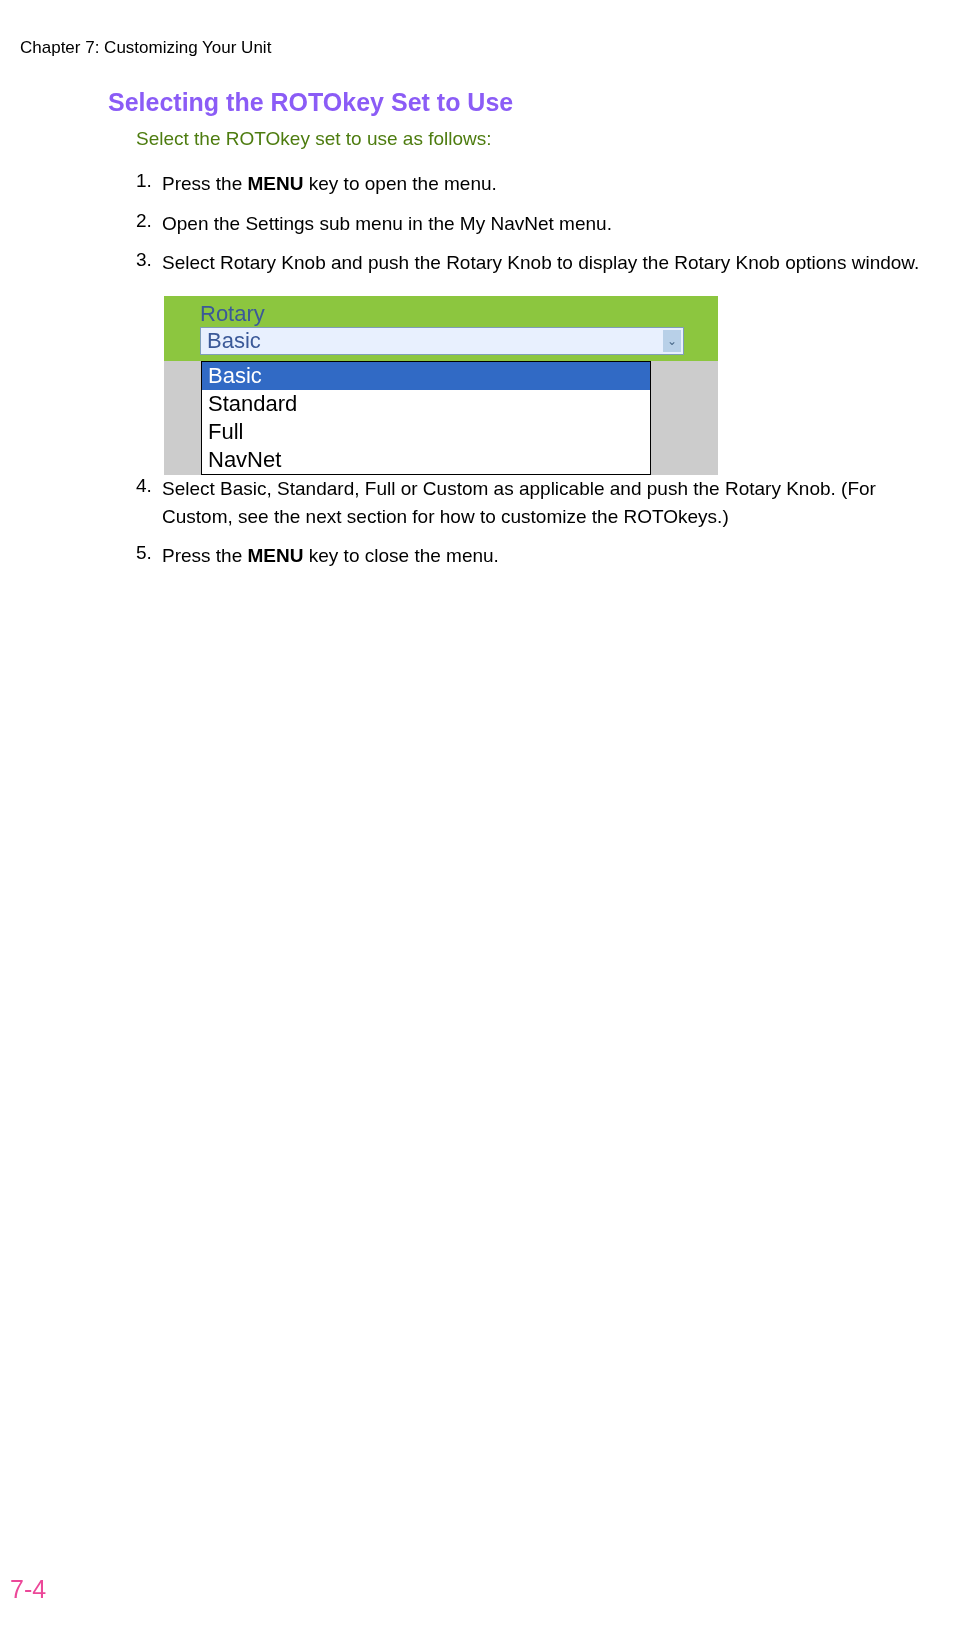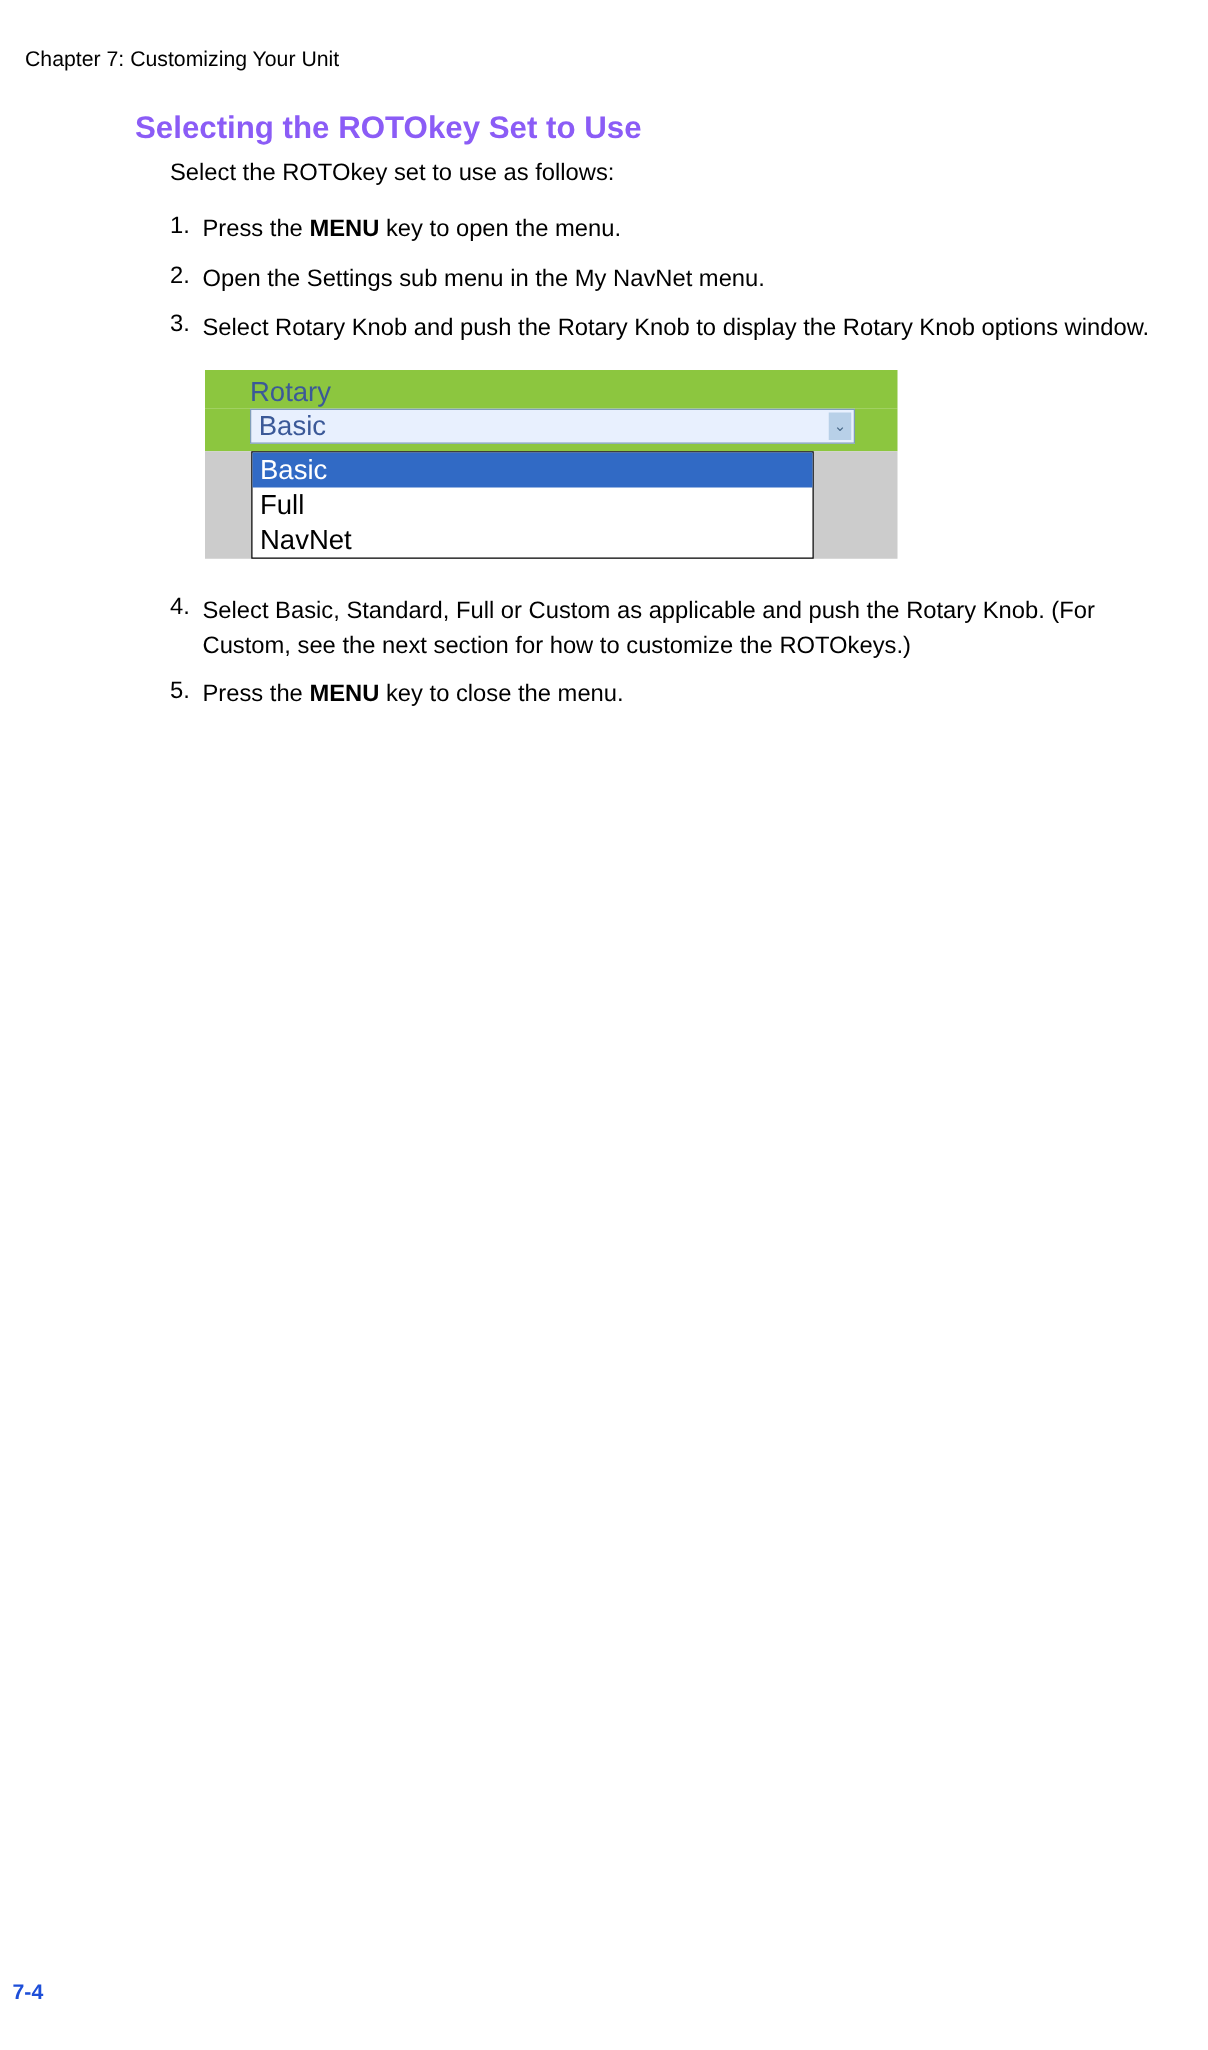--- a/index.html
+++ b/index.html
@@ -36,7 +36,7 @@
       top: 128px;
       left: 136px;
       font-size: 19px;
-      color: #000000;
+      color: #4d7c0f;
     }
     .step-list {
       position: absolute;

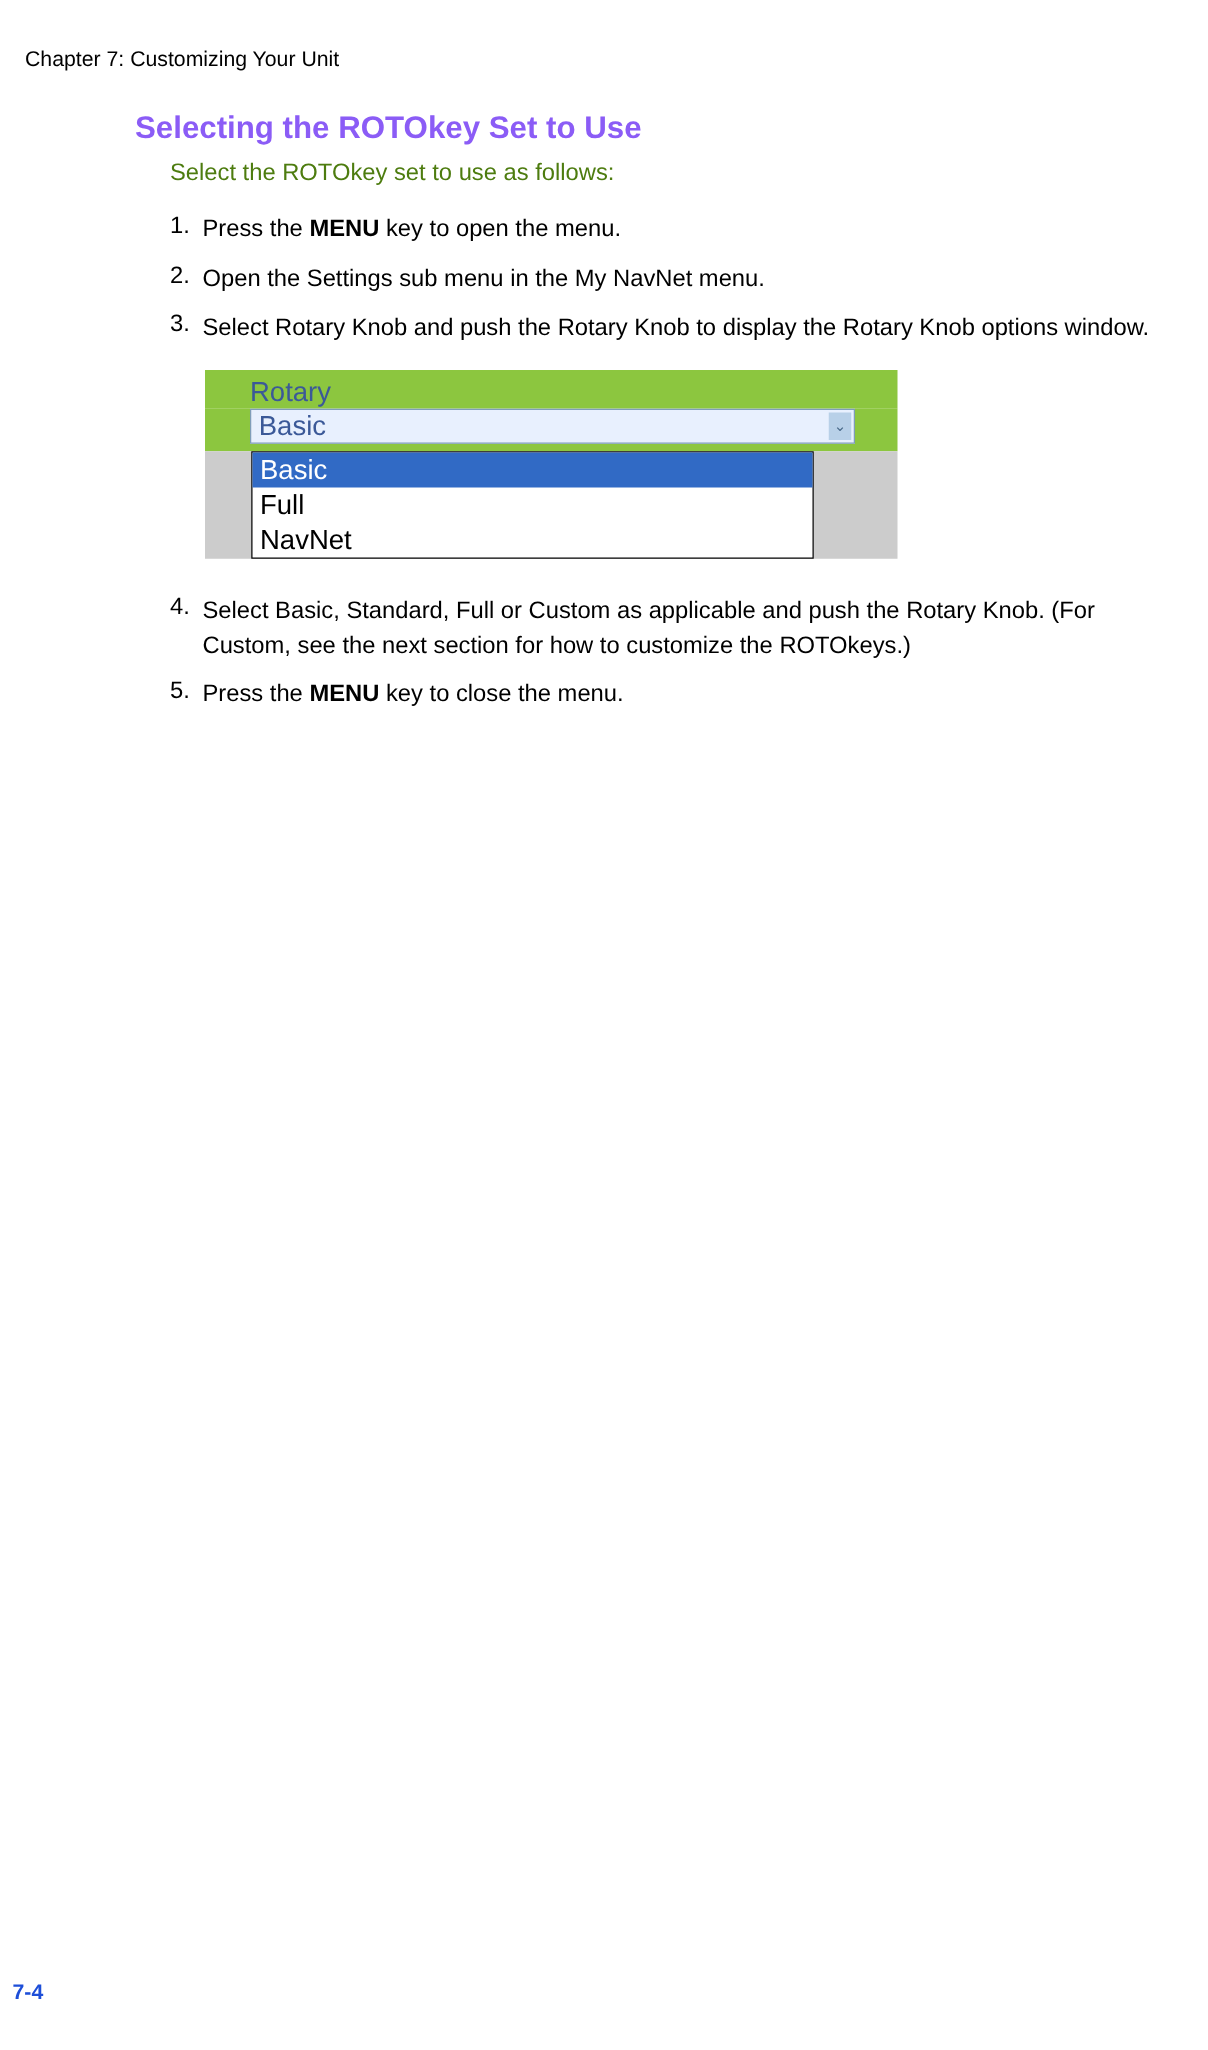--- a/index.html
+++ b/index.html
@@ -197,6 +197,9 @@
         <span>Basic</span>
       </div>
       <div class="figure-option">
+        <span>Standard</span>
+      </div>
+      <div class="figure-option">
         <span>Full</span>
       </div>
       <div class="figure-option">

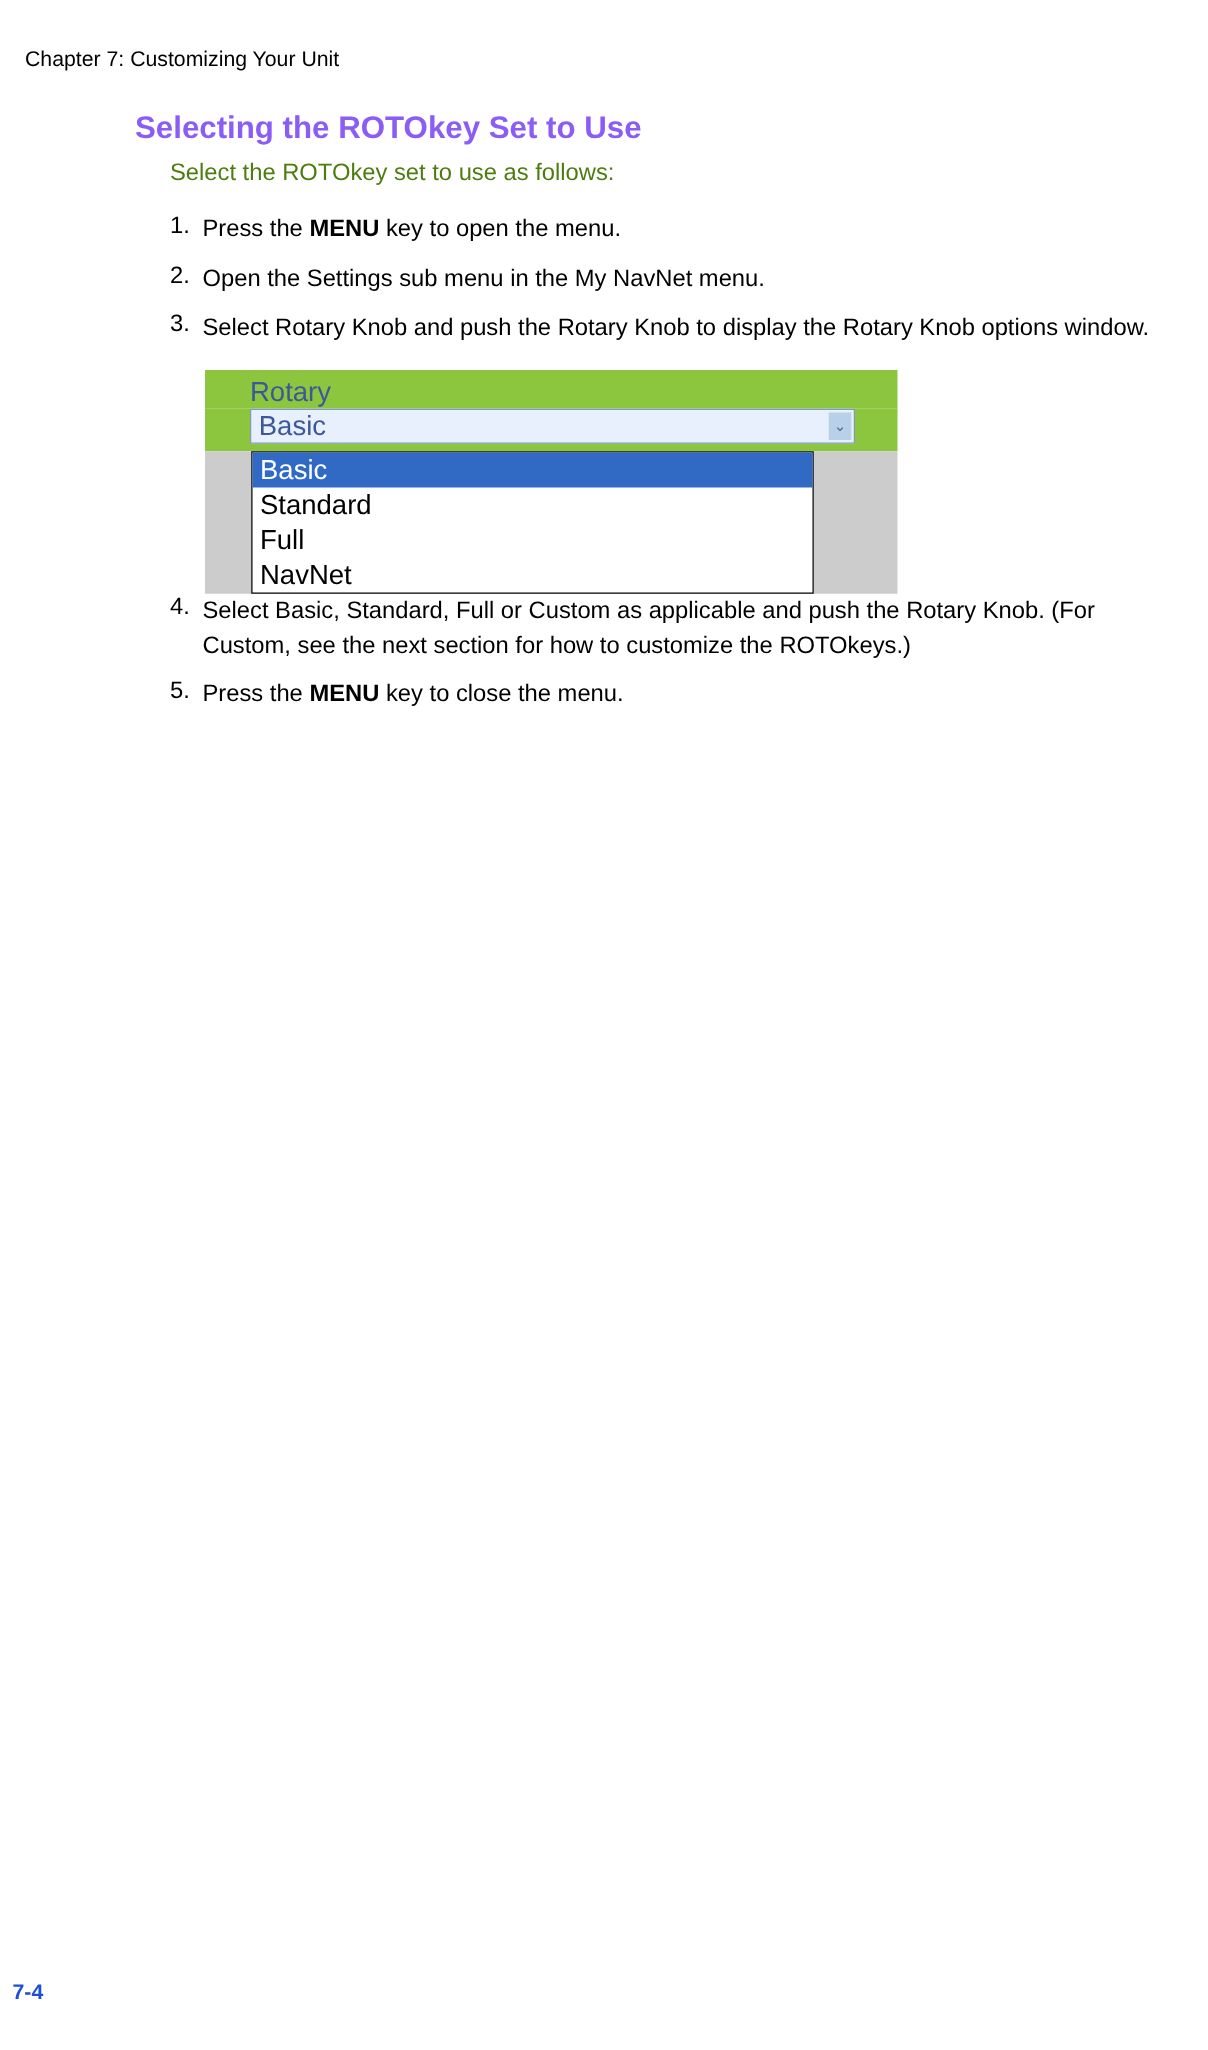--- a/index.html
+++ b/index.html
@@ -143,9 +143,9 @@
       position: absolute;
       bottom: 36px;
       left: 10px;
-      font-size: 17px;
-      font-weight: bold;
-      color: #1d4ed8;
+      font-size: 25px;
+      font-weight: normal;
+      color: #ec4899;
     }
   </style>
 </head>

